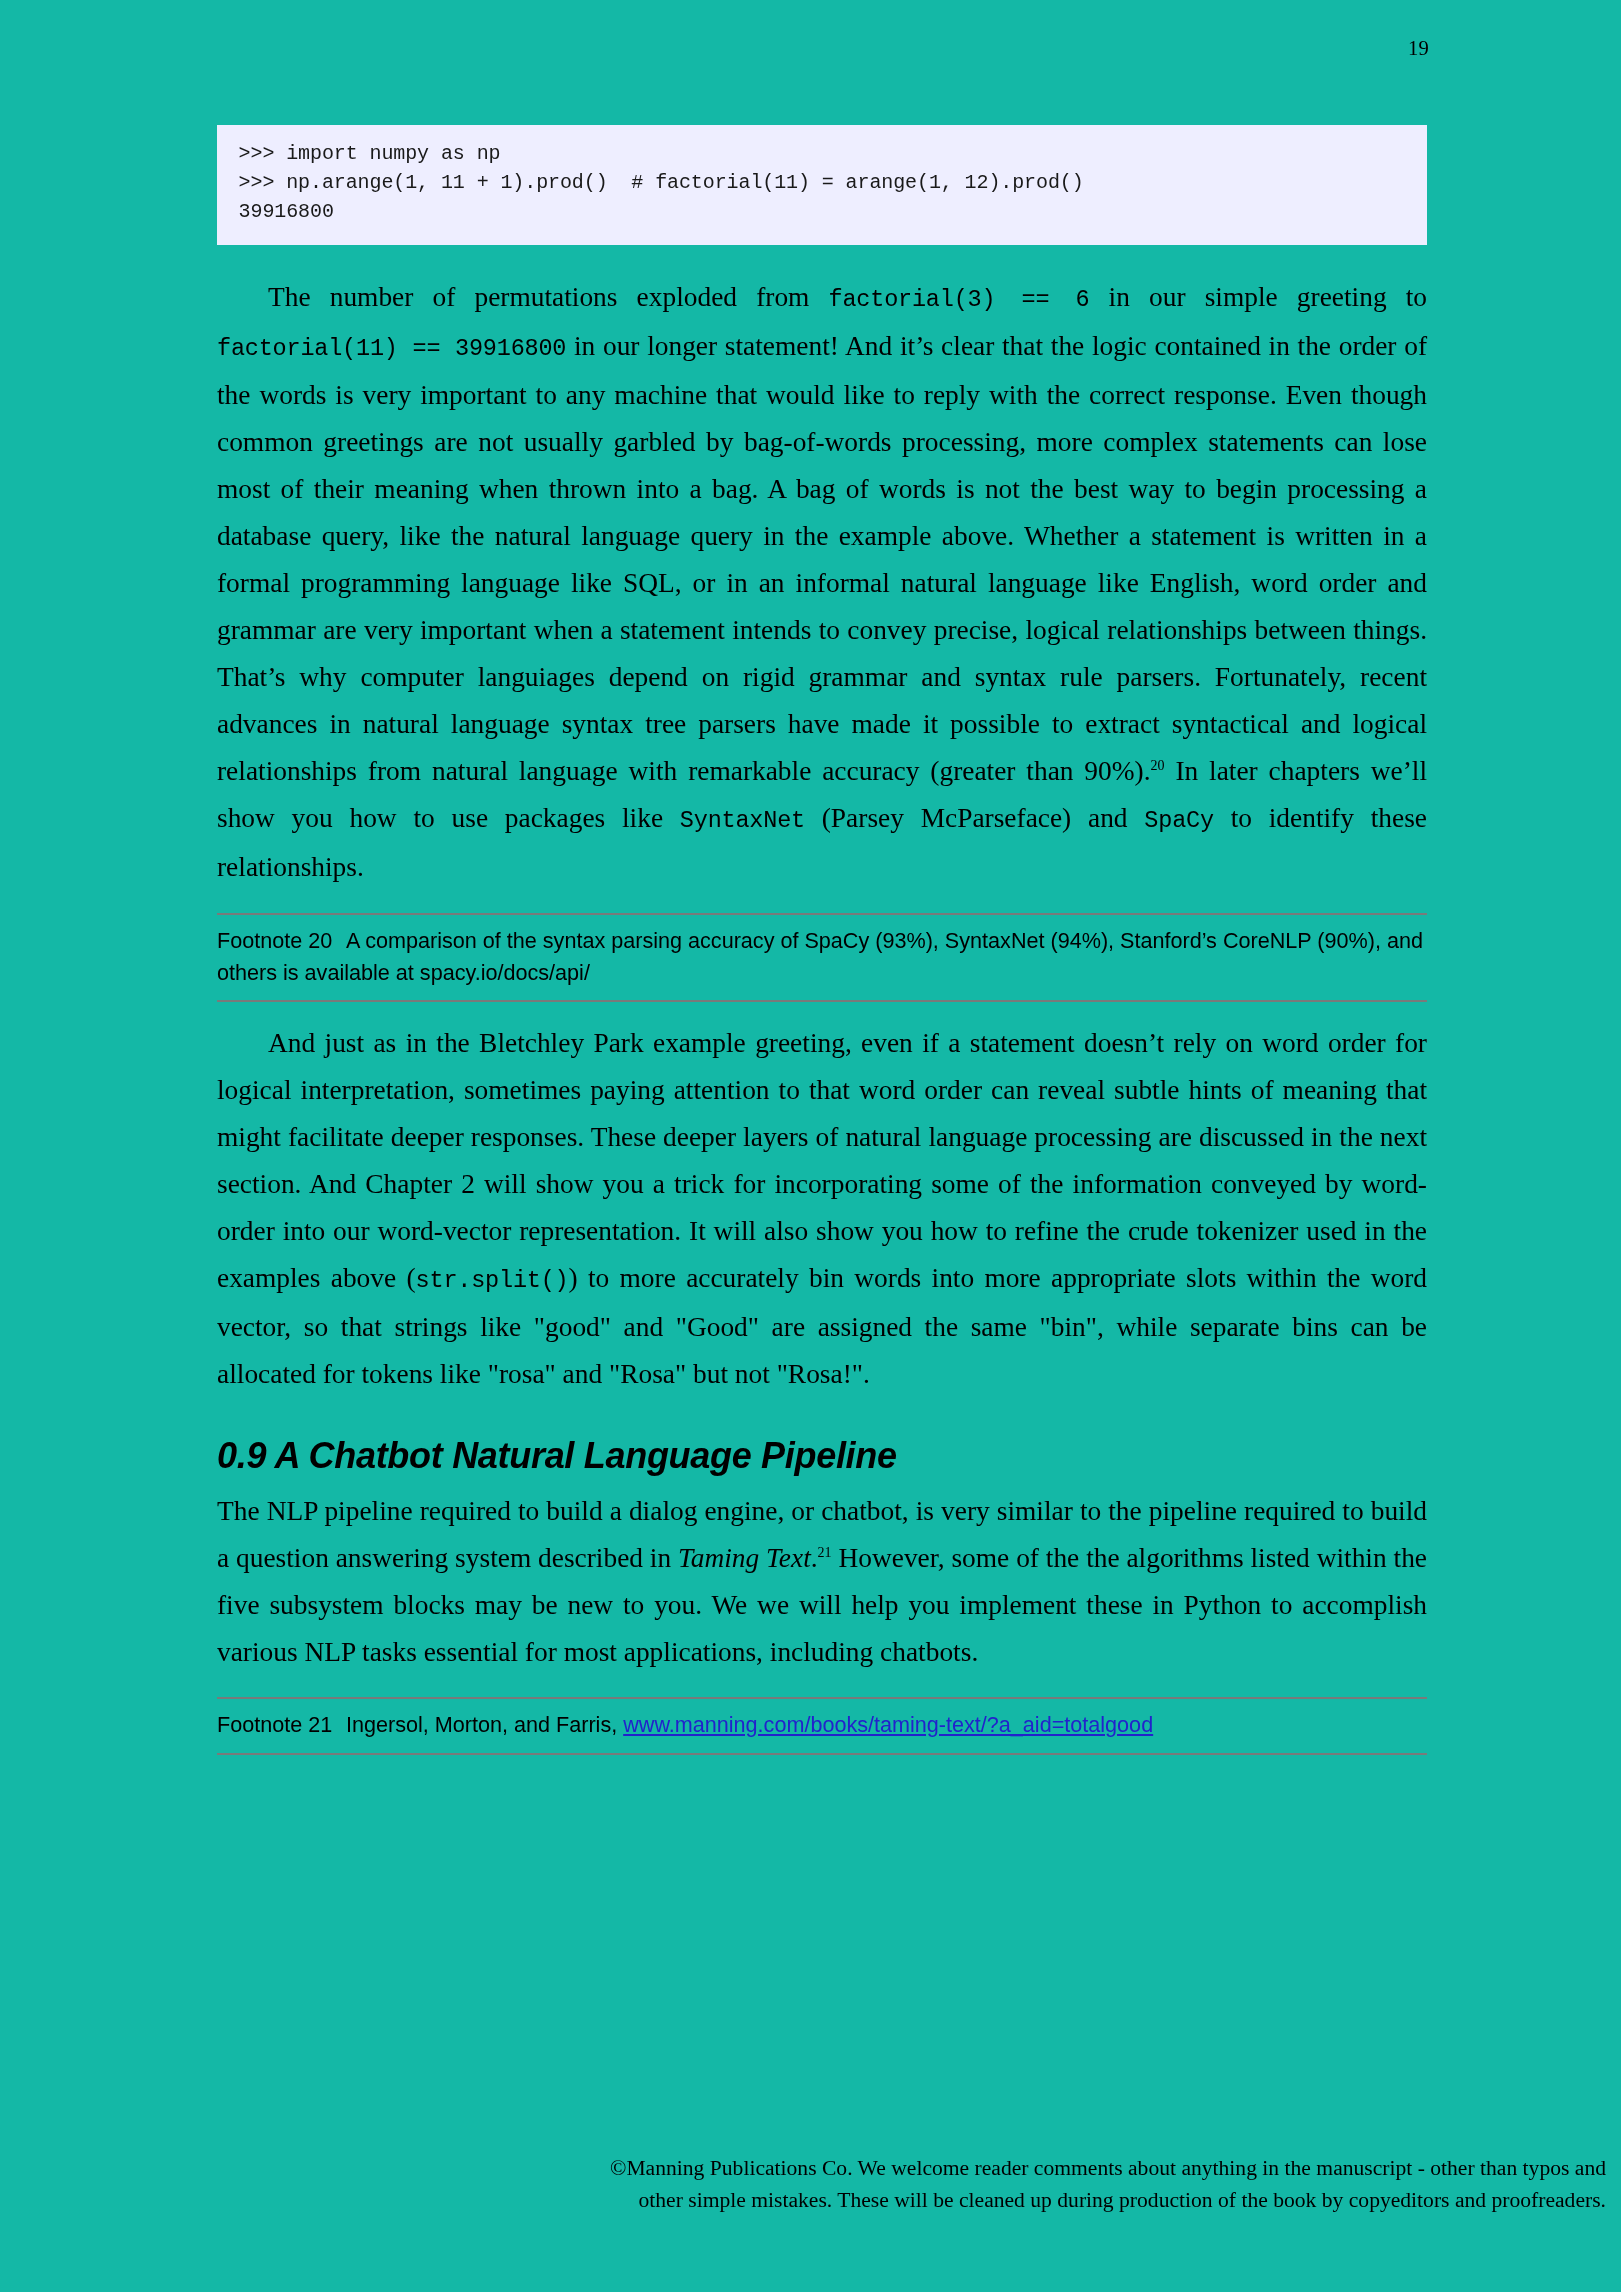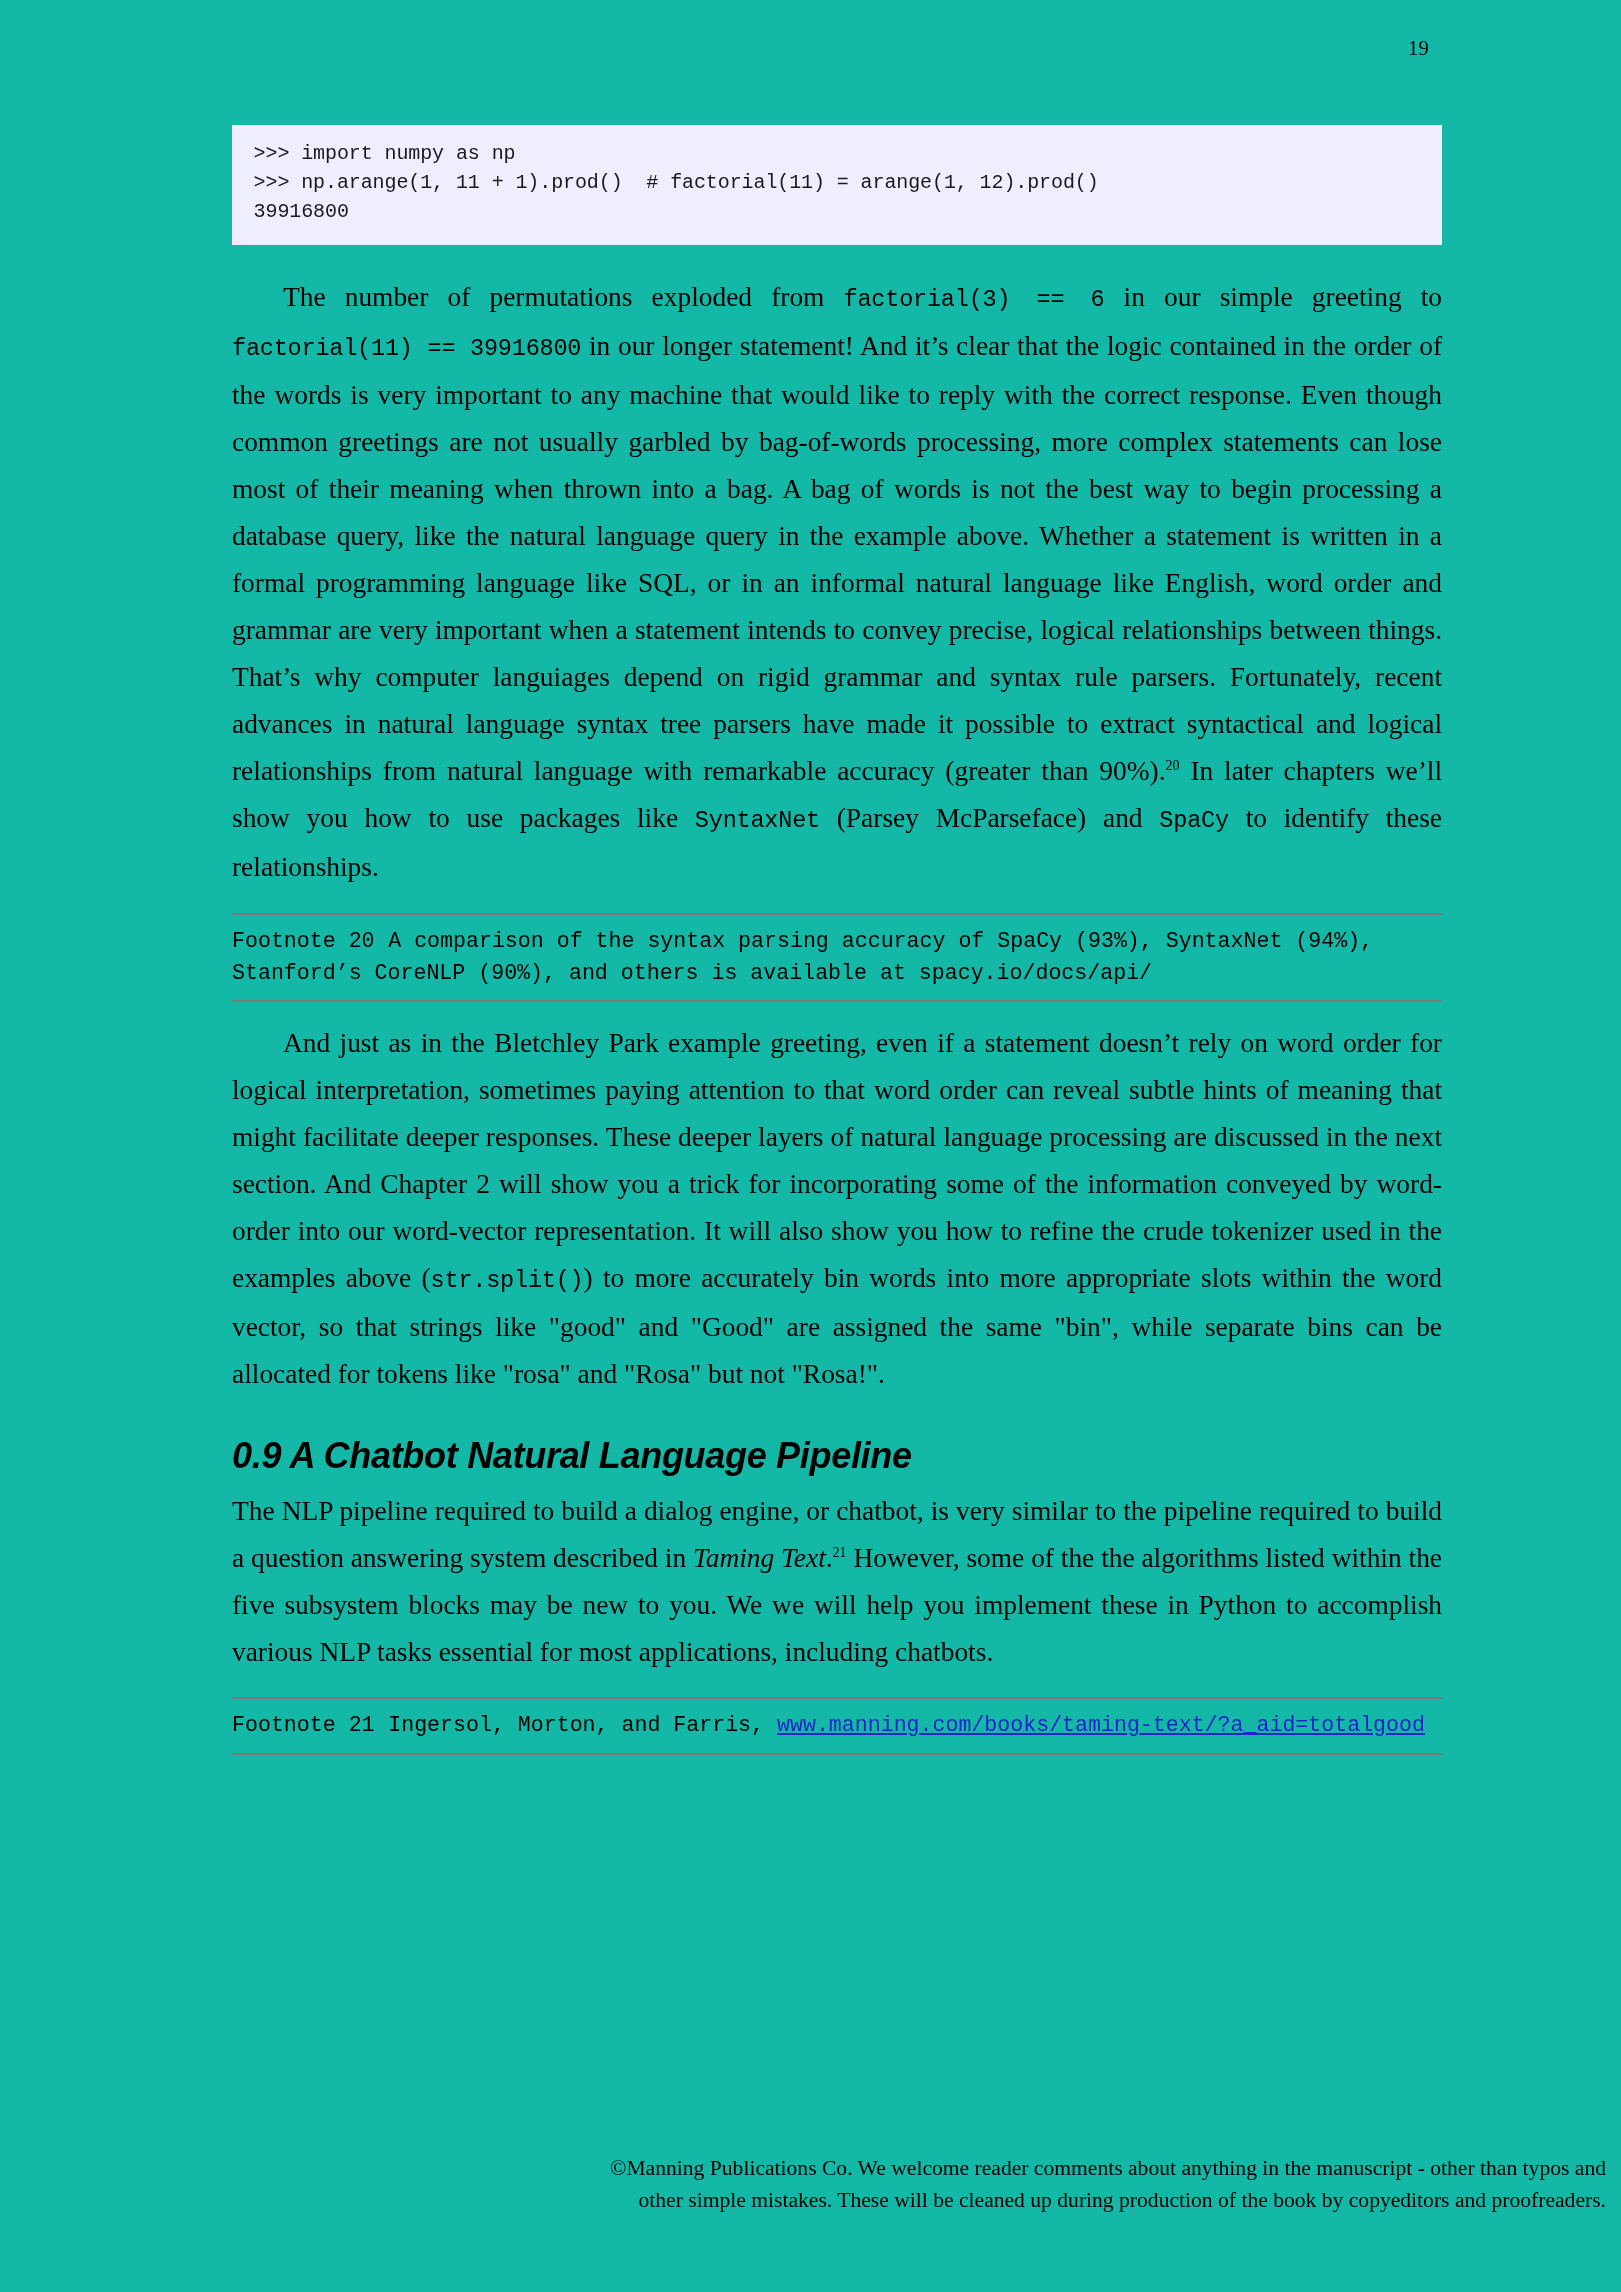--- a/index.html
+++ b/index.html
@@ -32,7 +32,7 @@
   
   .content {
     position: absolute;
-    left: 232px;
+    left: 217px;
     top: 125px;
     width: 1210px;
   }

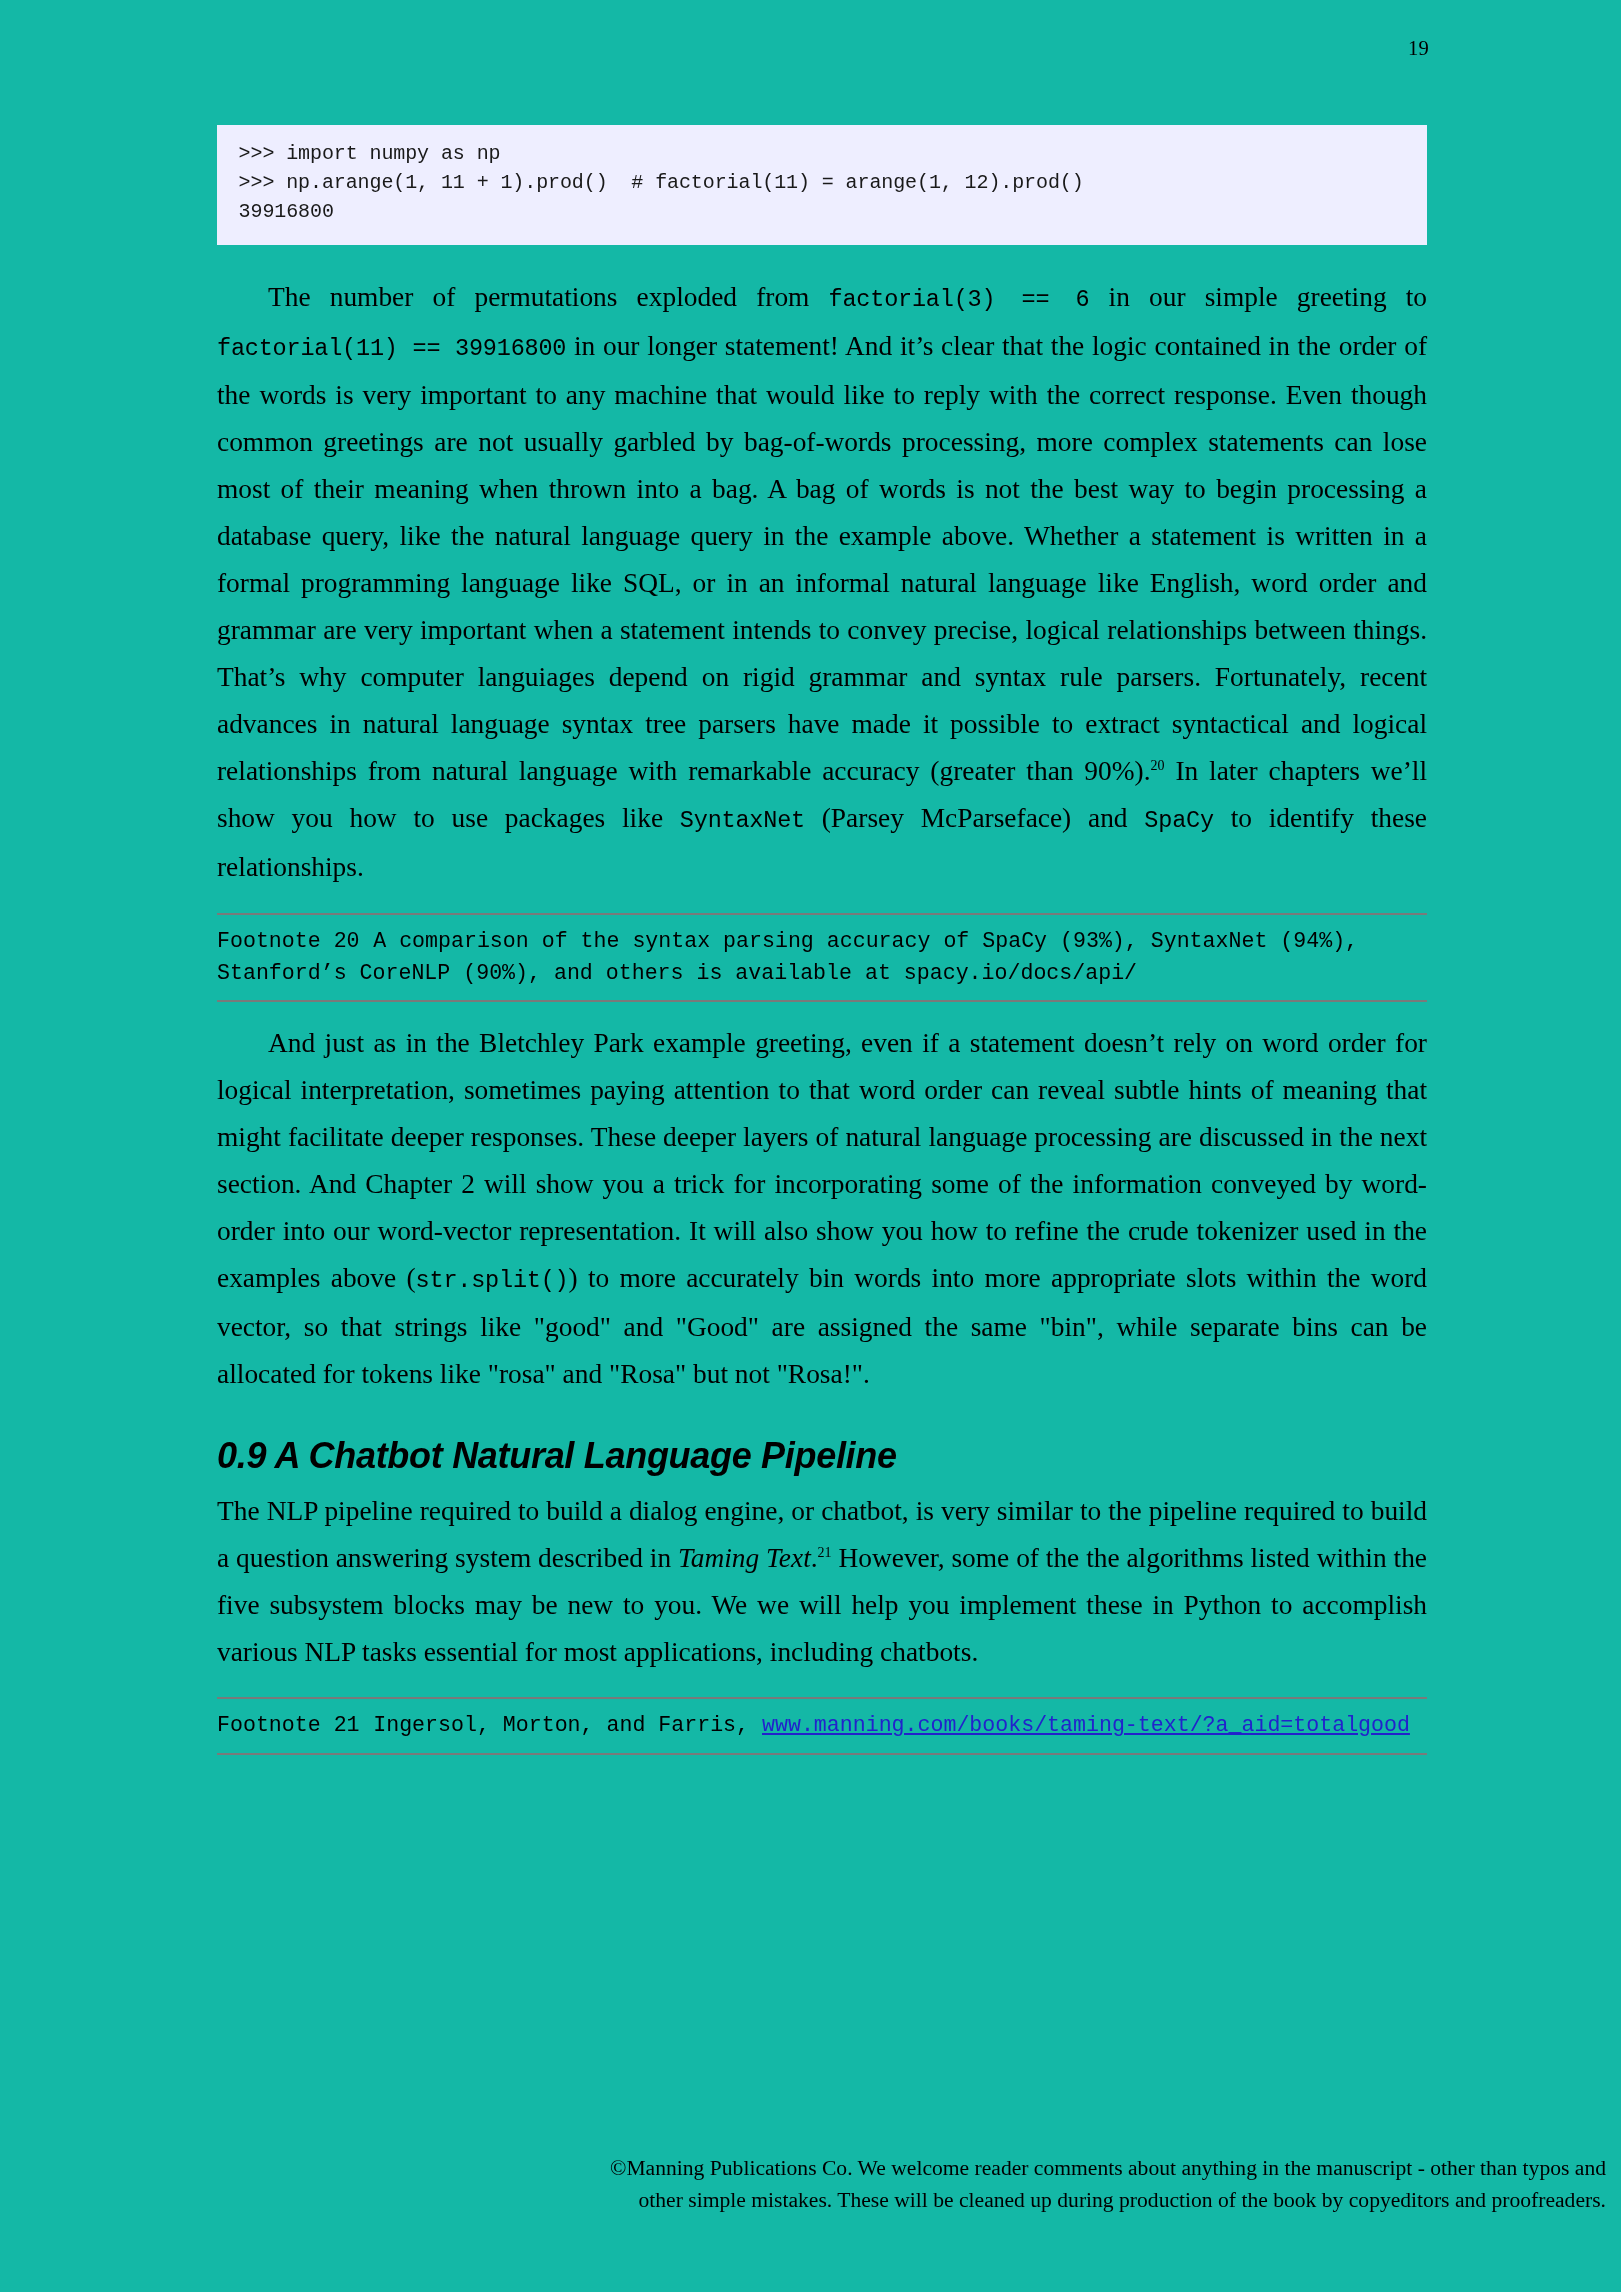--- a/index.html
+++ b/index.html
@@ -84,7 +84,7 @@
   .footnote {
     font-size: 21.6px;
     line-height: 32px;
-    font-family: Liberation Mono, monospace;
+    font-family: Liberation Sans, sans-serif;
     text-align: left;
   }
   .footnote .fn-label {

